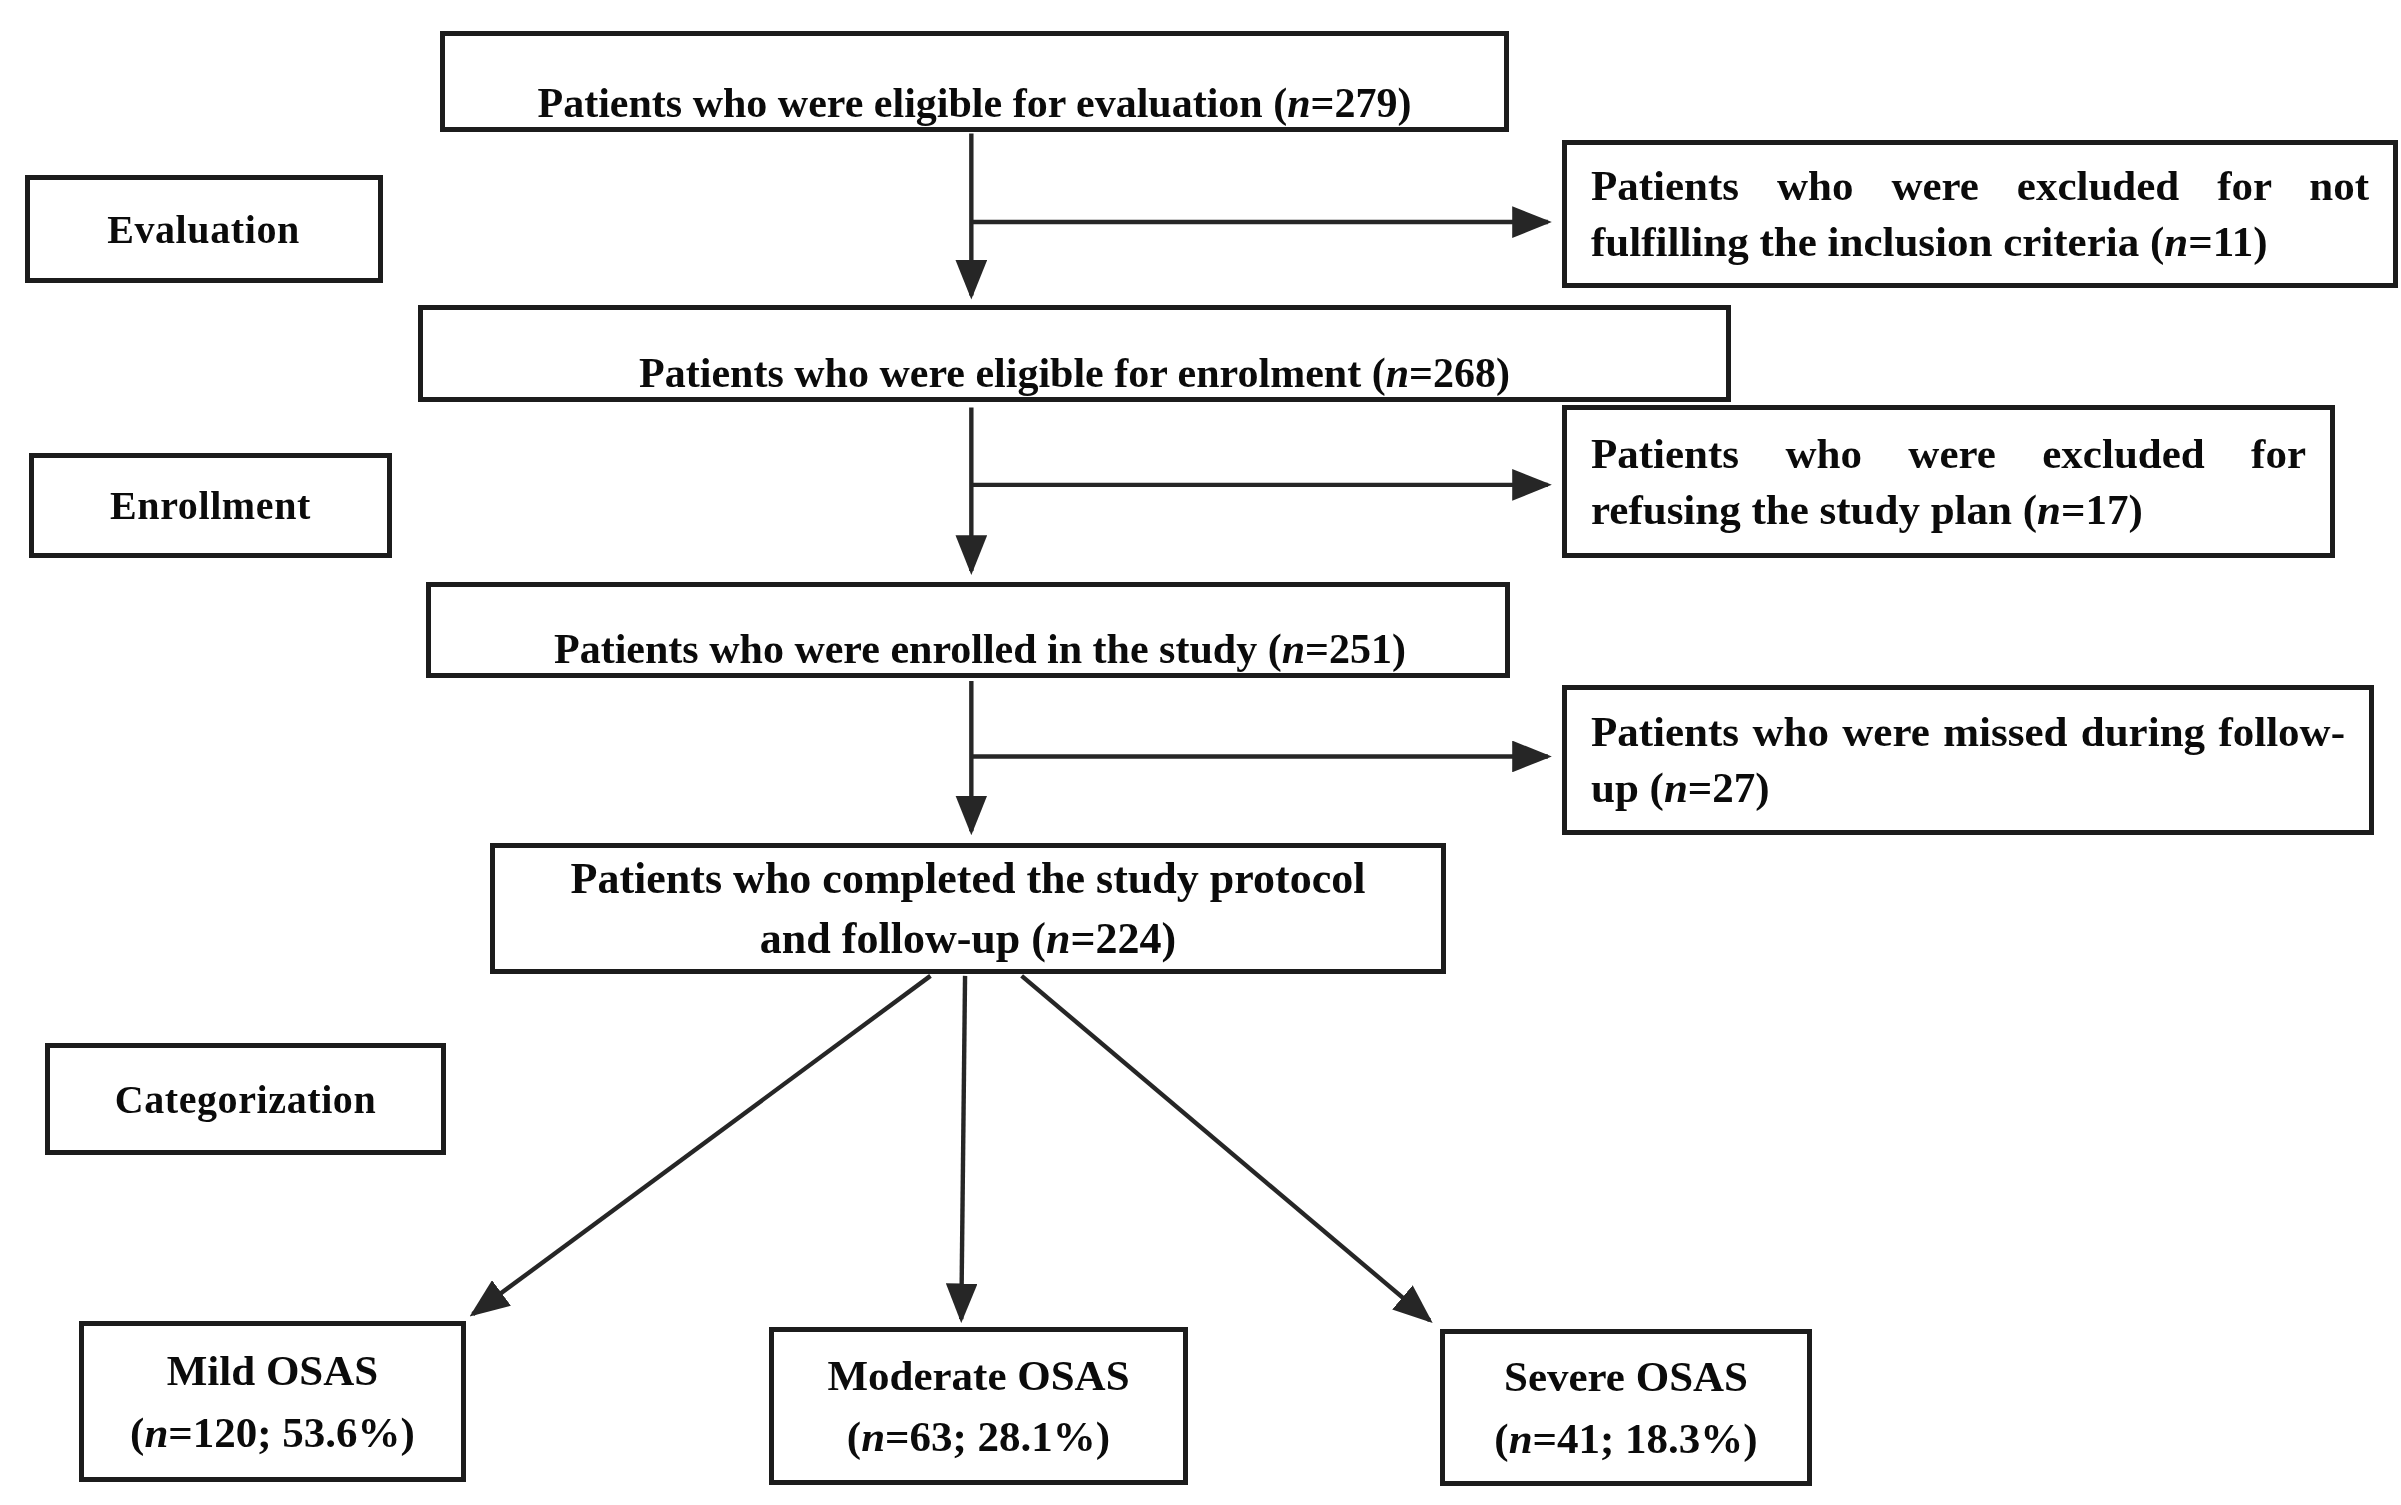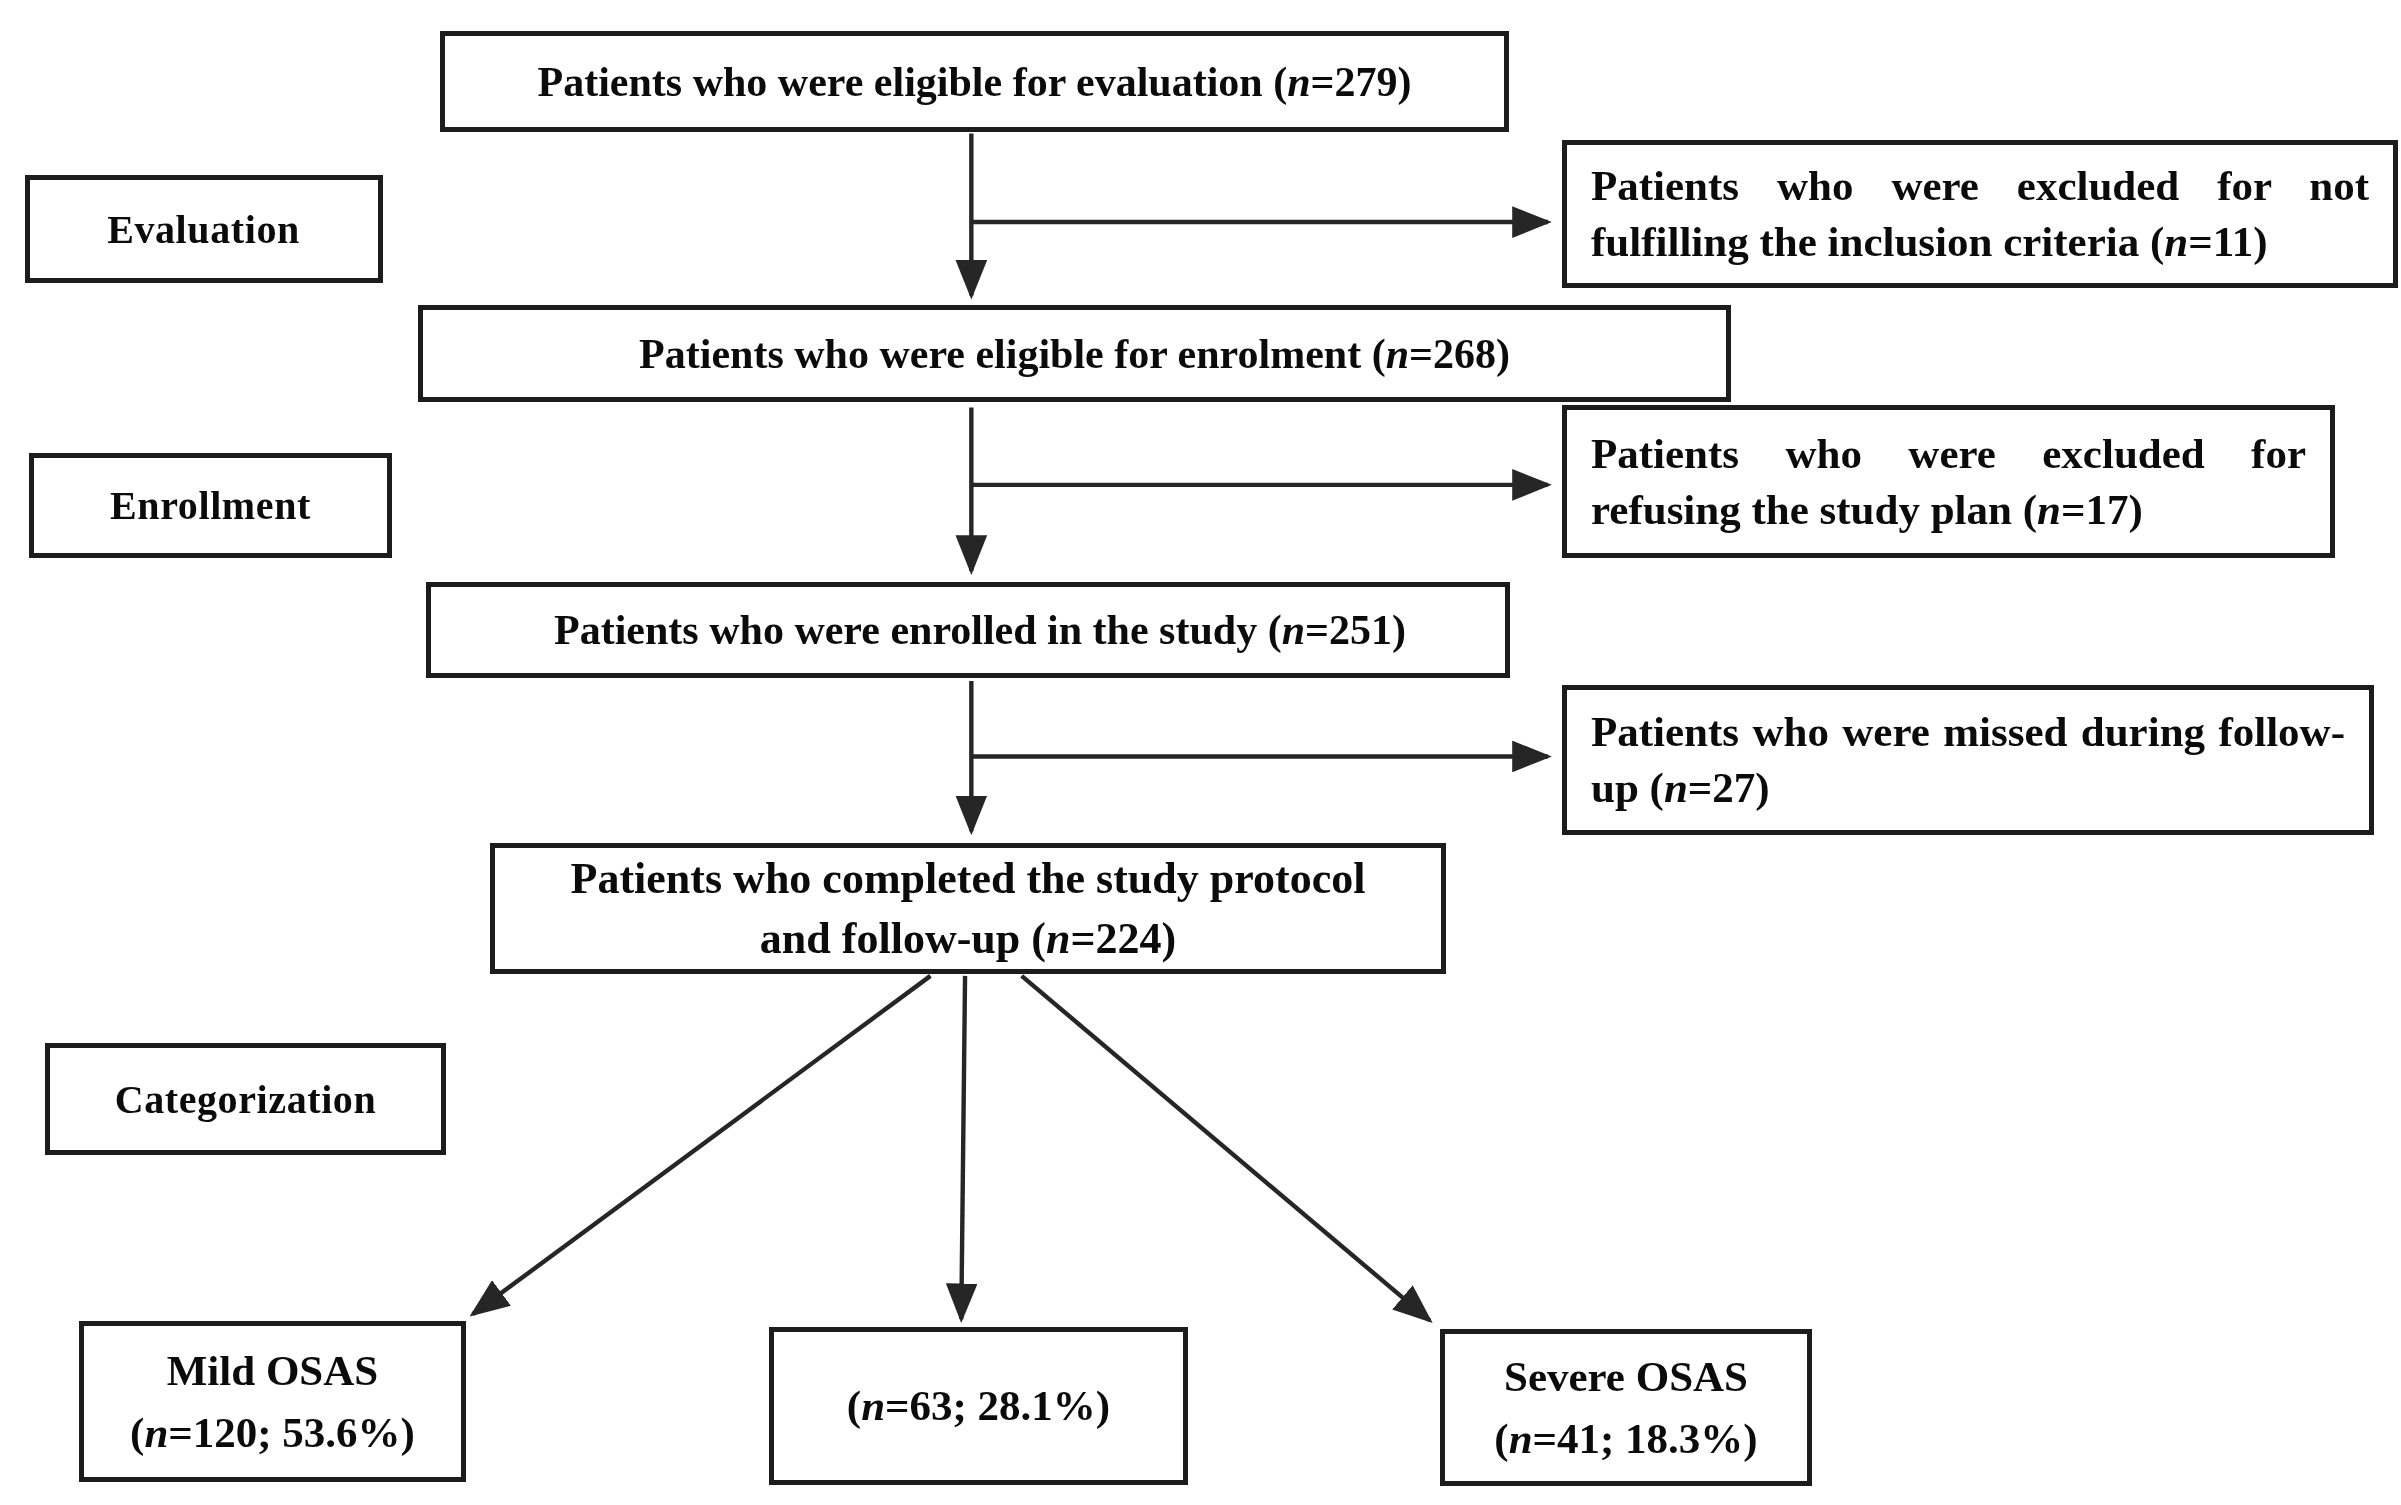--- a/index.html
+++ b/index.html
@@ -24,7 +24,7 @@
     justify-content: center;
     text-align: center;
   }
-  .single { white-space: nowrap; font-size: 42px; }
+  .single { white-space: nowrap; font-size: 42px; justify-content: flex-end; }
   .stage  { font-size: 40px; letter-spacing: 0.6px; }
   .excl   {
     font-size: 43px;

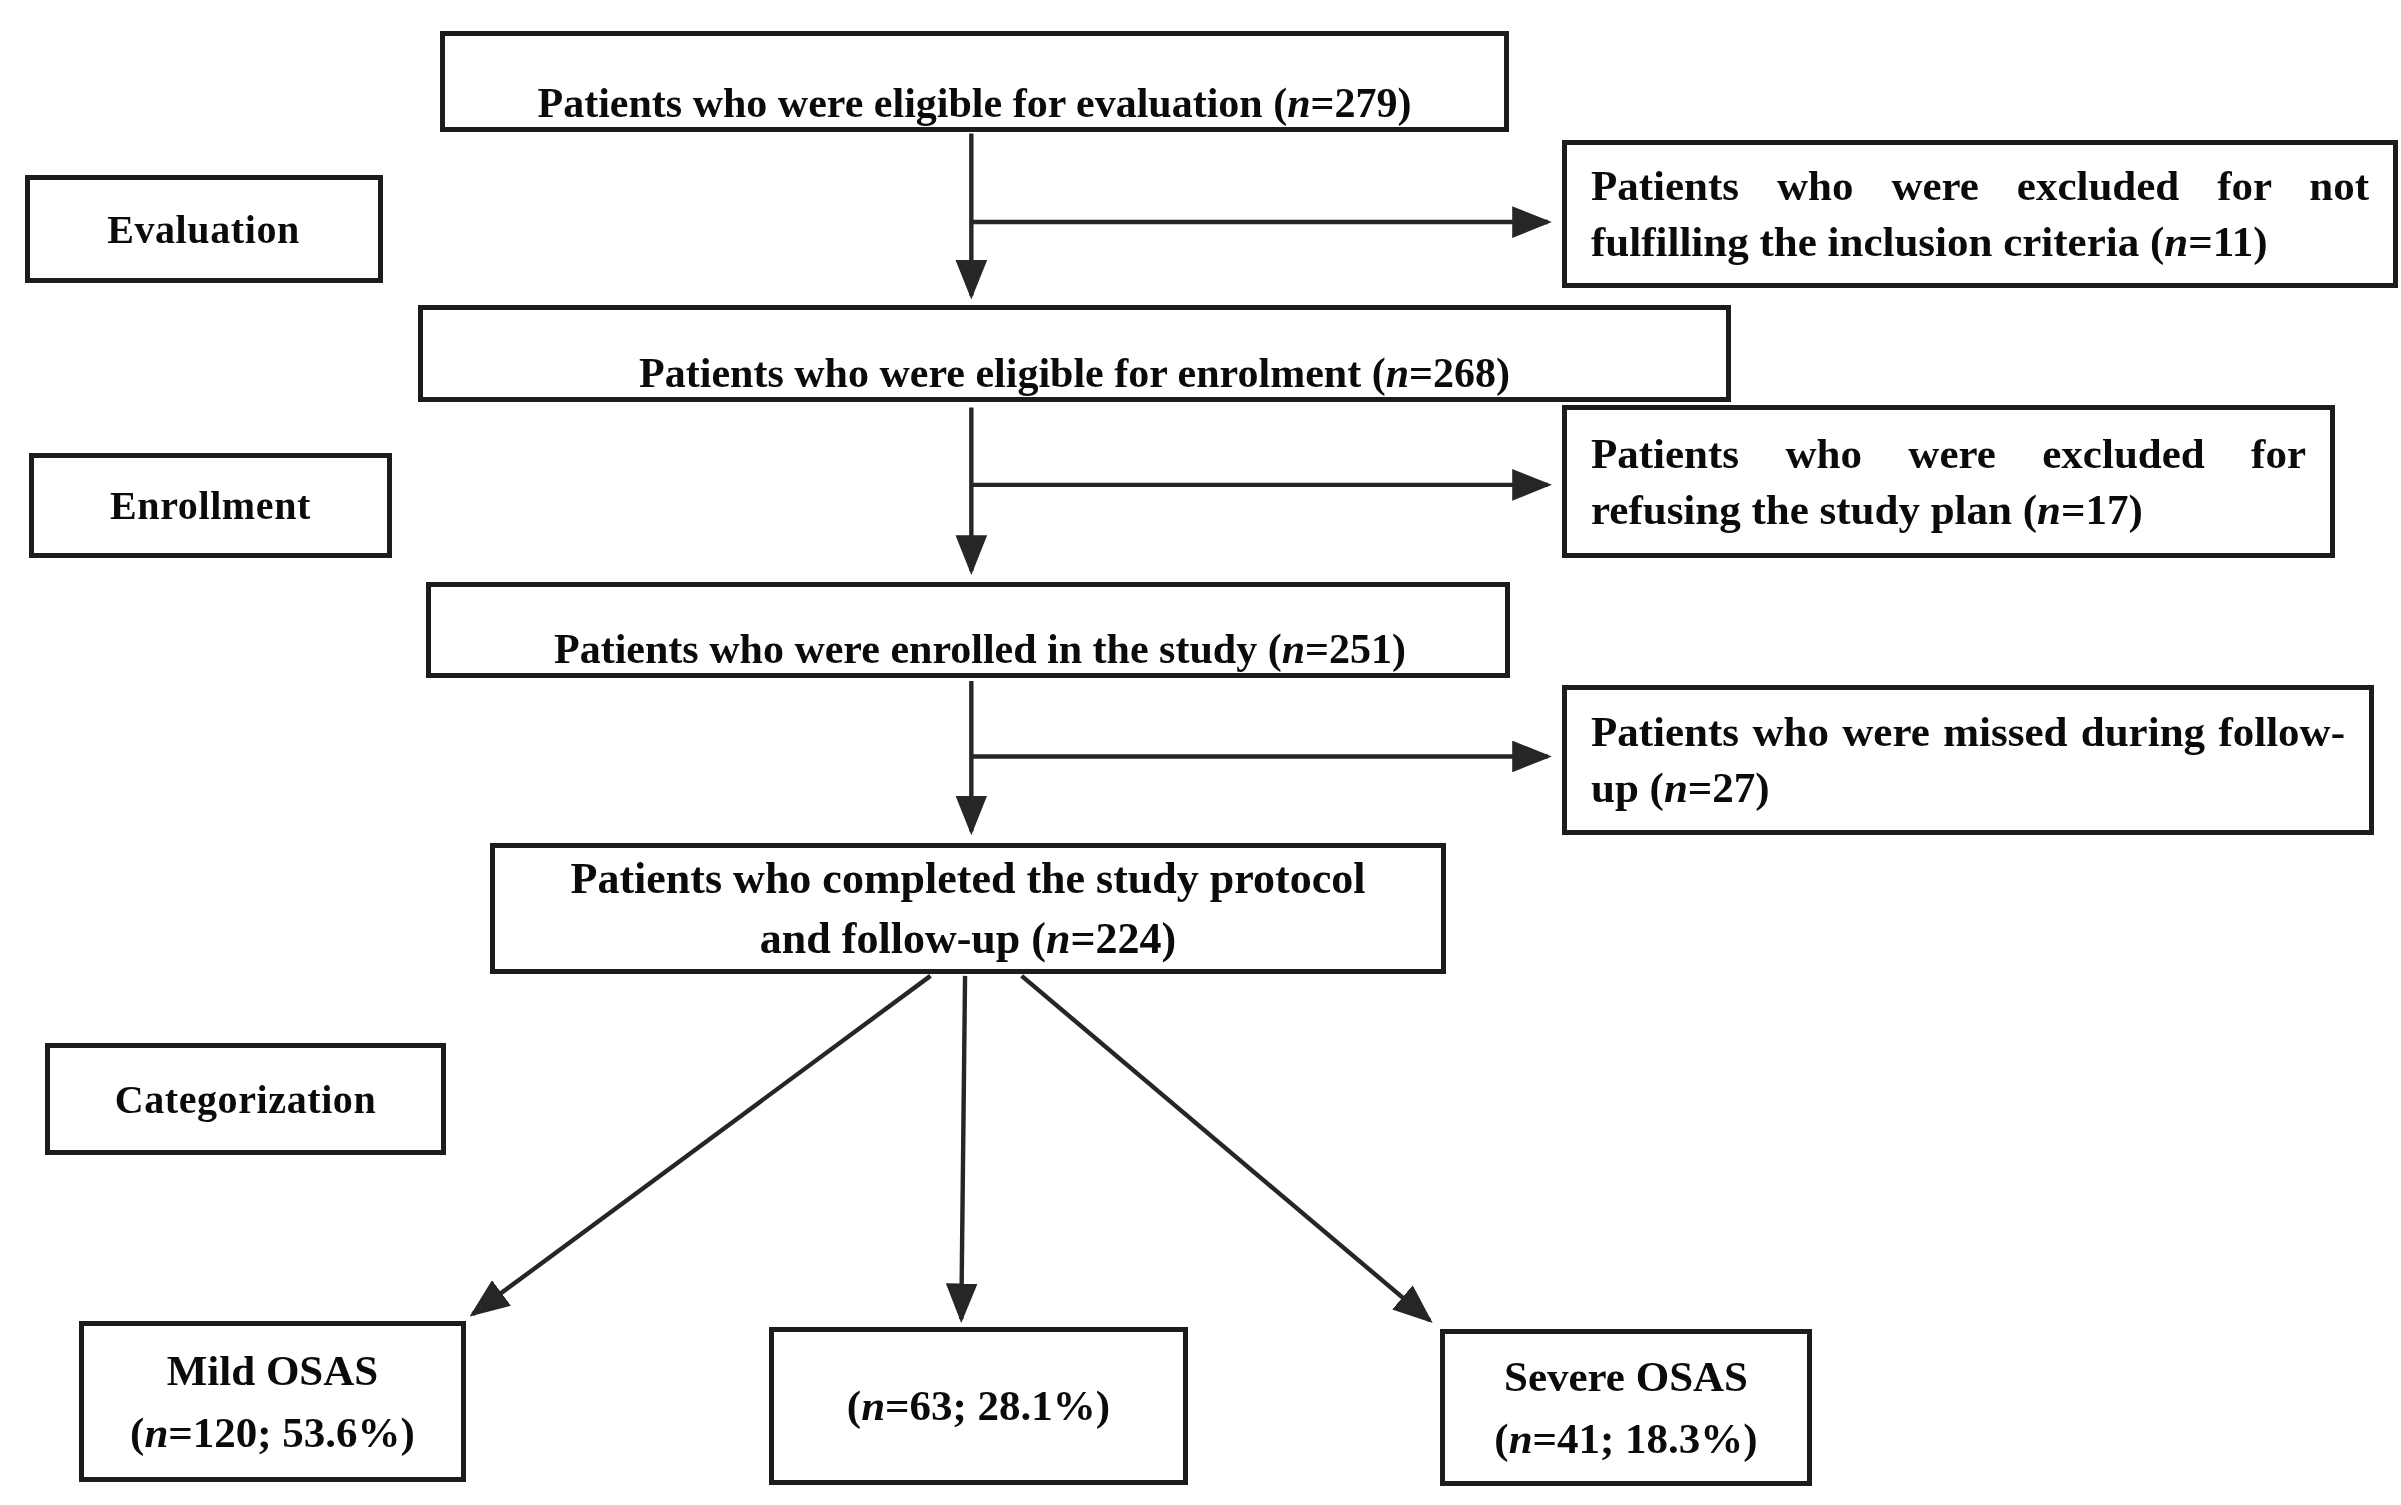--- a/index.html
+++ b/index.html
@@ -128,6 +128,7 @@
   </div>
 
   <div class="box outcome" id="box-moderate-osas">
+    <div>Moderate OSAS</div>
     <div>(<i>n</i>=63; 28.1%)</div>
   </div>
 

